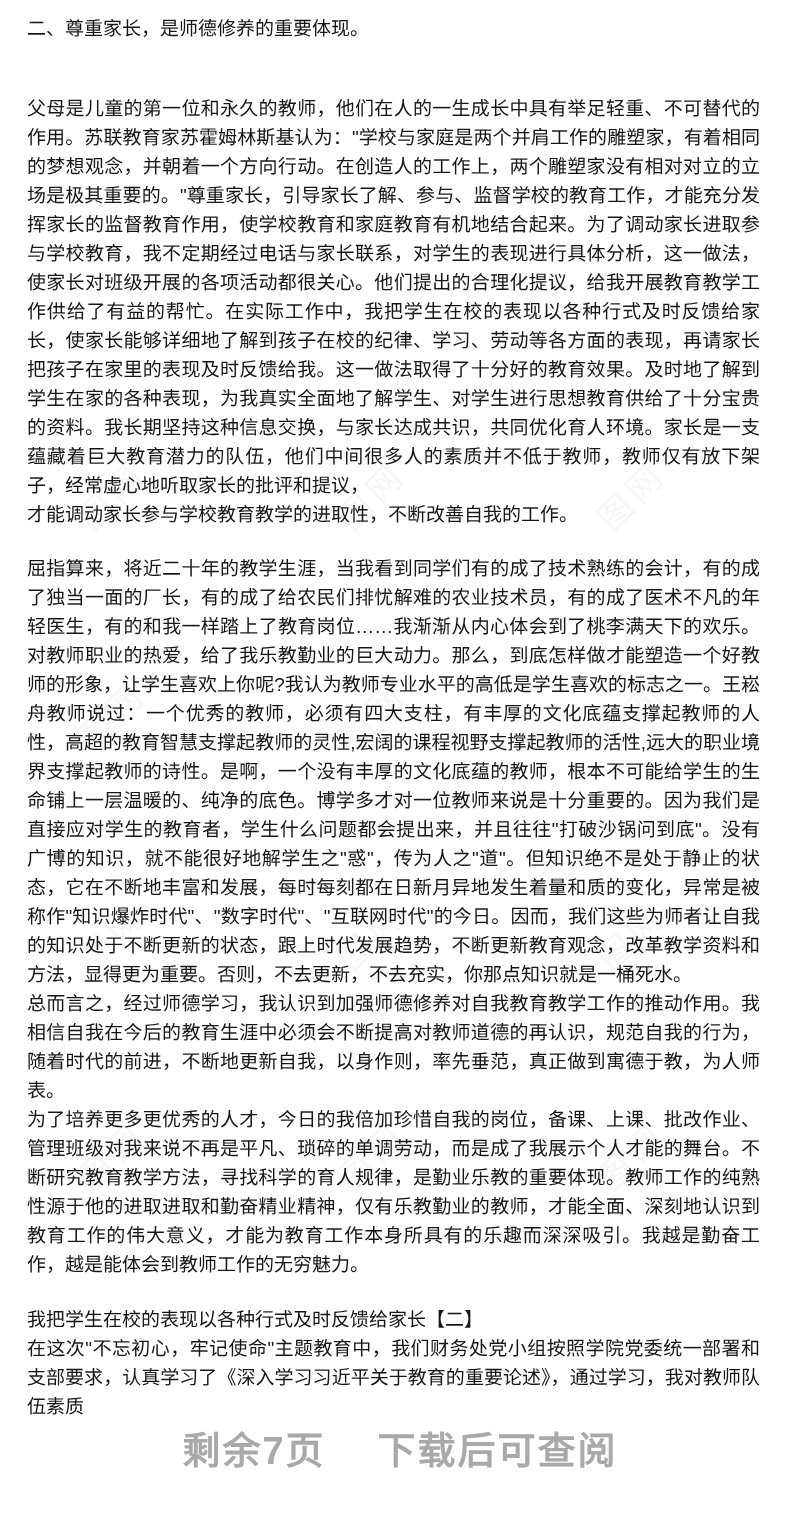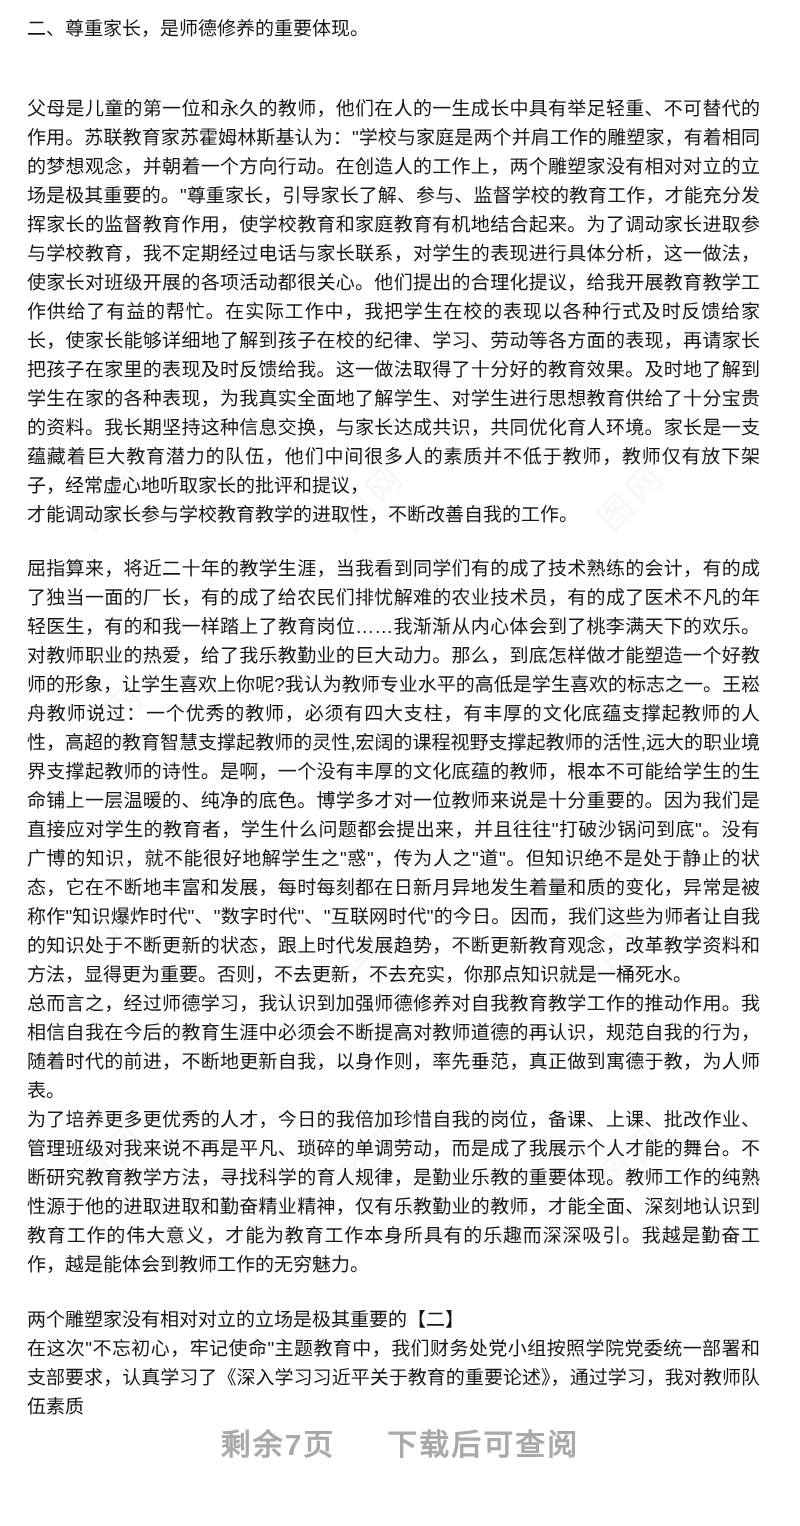--- a/index.html
+++ b/index.html
@@ -81,7 +81,7 @@
   <p class="para">屈指算来，将近二十年的教学生涯，当我看到同学们有的成了技术熟练的会计，有的成了独当一面的厂长，有的成了给农民们排忧解难的农业技术员，有的成了医术不凡的年轻医生，有的和我一样踏上了教育岗位……我渐渐从内心体会到了桃李满天下的欢乐。对教师职业的热爱，给了我乐教勤业的巨大动力。那么，到底怎样做才能塑造一个好教师的形象，让学生喜欢上你呢?我认为教师专业水平的高低是学生喜欢的标志之一。王崧舟教师说过：一个优秀的教师，必须有四大支柱，有丰厚的文化底蕴支撑起教师的人性，高超的教育智慧支撑起教师的灵性,宏阔的课程视野支撑起教师的活性,远大的职业境界支撑起教师的诗性。是啊，一个没有丰厚的文化底蕴的教师，根本不可能给学生的生命铺上一层温暖的、纯净的底色。博学多才对一位教师来说是十分重要的。因为我们是直接应对学生的教育者，学生什么问题都会提出来，并且往往"打破沙锅问到底"。没有广博的知识，就不能很好地解学生之"惑"，传为人之"道"。但知识绝不是处于静止的状态，它在不断地丰富和发展，每时每刻都在日新月异地发生着量和质的变化，异常是被称作"知识爆炸时代"、"数字时代"、"互联网时代"的今日。因而，我们这些为师者让自我的知识处于不断更新的状态，跟上时代发展趋势，不断更新教育观念，改革教学资料和方法，显得更为重要。否则，不去更新，不去充实，你那点知识就是一桶死水。</p>
   <p class="para">总而言之，经过师德学习，我认识到加强师德修养对自我教育教学工作的推动作用。我相信自我在今后的教育生涯中必须会不断提高对教师道德的再认识，规范自我的行为，随着时代的前进，不断地更新自我，以身作则，率先垂范，真正做到寓德于教，为人师表。</p>
   <p class="para">为了培养更多更优秀的人才，今日的我倍加珍惜自我的岗位，备课、上课、批改作业、管理班级对我来说不再是平凡、琐碎的单调劳动，而是成了我展示个人才能的舞台。不断研究教育教学方法，寻找科学的育人规律，是勤业乐教的重要体现。教师工作的纯熟性源于他的进取进取和勤奋精业精神，仅有乐教勤业的教师，才能全面、深刻地认识到教育工作的伟大意义，才能为教育工作本身所具有的乐趣而深深吸引。我越是勤奋工作，越是能体会到教师工作的无穷魅力。</p>
-  <p class="h3">两个雕塑家没有相对对立的立场是极其重要的【二】</p>
+  <p class="h3">我把学生在校的表现以各种行式及时反馈给家长【二】</p>
   <p class="para">在这次"不忘初心，牢记使命"主题教育中，我们财务处党小组按照学院党委统一部署和支部要求，认真学习了《深入学习习近平关于教育的重要论述》，通过学习，我对教师队伍素质</p>
 </div>
 

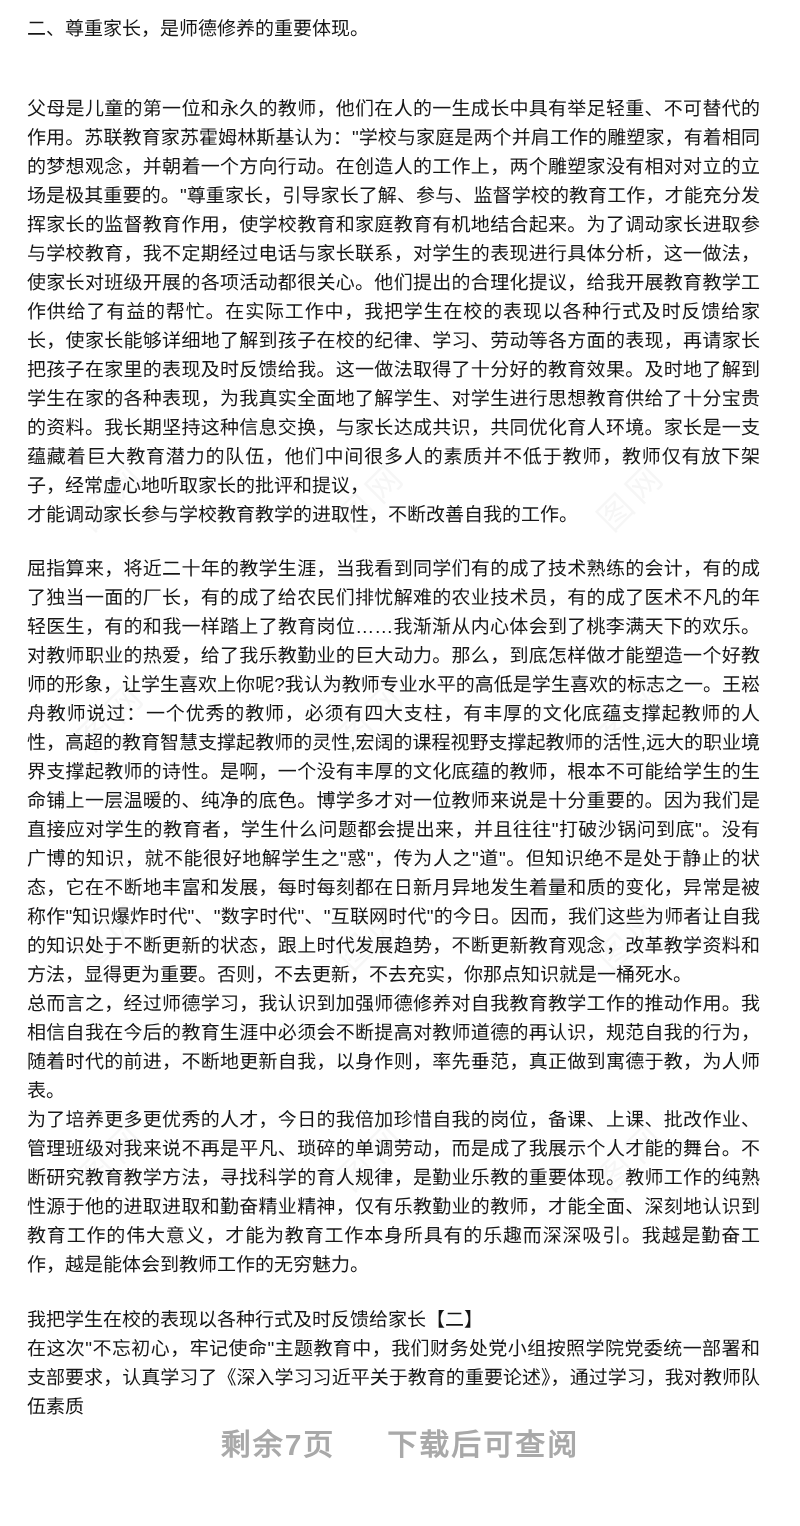--- a/index.html
+++ b/index.html
@@ -50,7 +50,7 @@
     width: 800px;
     text-align: center;
     font-weight: bold;
-    font-size: 30px;
+    font-size: 38px;
     letter-spacing: 2px;
     z-index: 3;
   }

